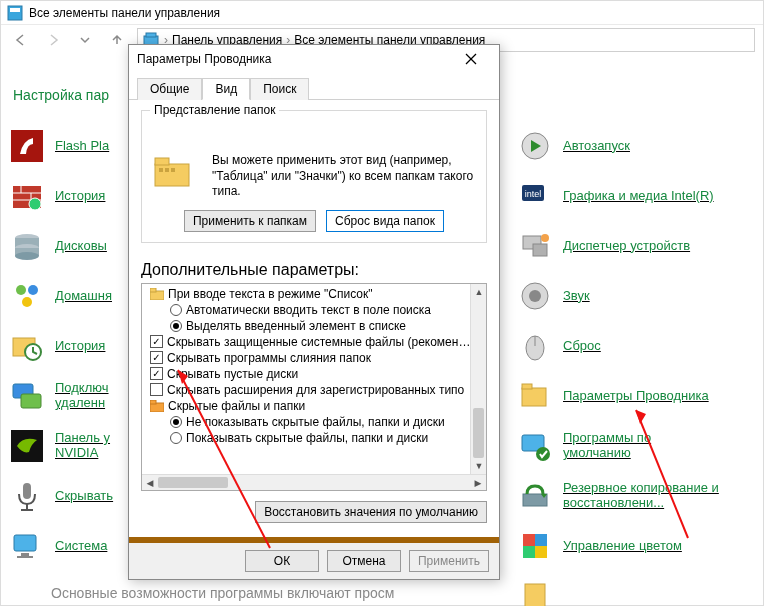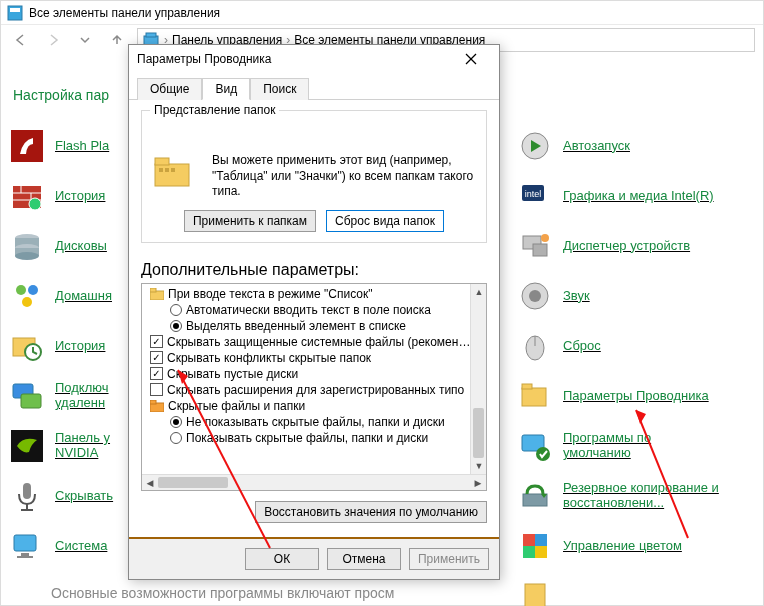--- a/index.html
+++ b/index.html
@@ -534,7 +534,7 @@
         </div>
         <div class="tv-row" style="padding-left:6px">
           <span class="tv-check checked"></span>
-          <span>Скрывать конфликты скрытые папок</span>
+          <span>Скрывать программы слияния папок</span>
         </div>
         <div class="tv-row" style="padding-left:6px">
           <span class="tv-check checked"></span>

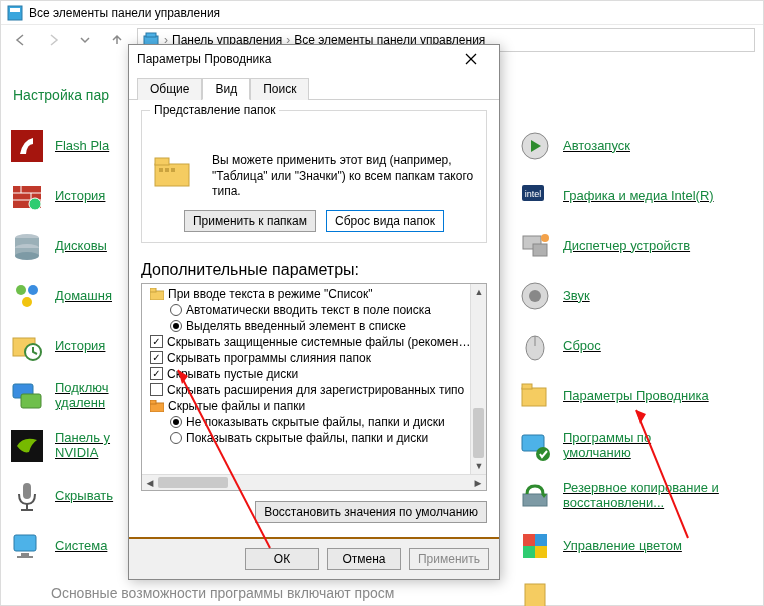--- a/index.html
+++ b/index.html
@@ -209,7 +209,7 @@
   .restore-row { display:flex; justify-content:flex-end; margin-top:10px; }
   .dlg-footer {
     height: 42px;
-    border-top: 2px solid #a16207;
+    border-top: 6px solid #a16207;
     background:#f0f0f0;
     display:flex; align-items:center; justify-content:flex-end;
     gap: 8px; padding: 0 10px;

